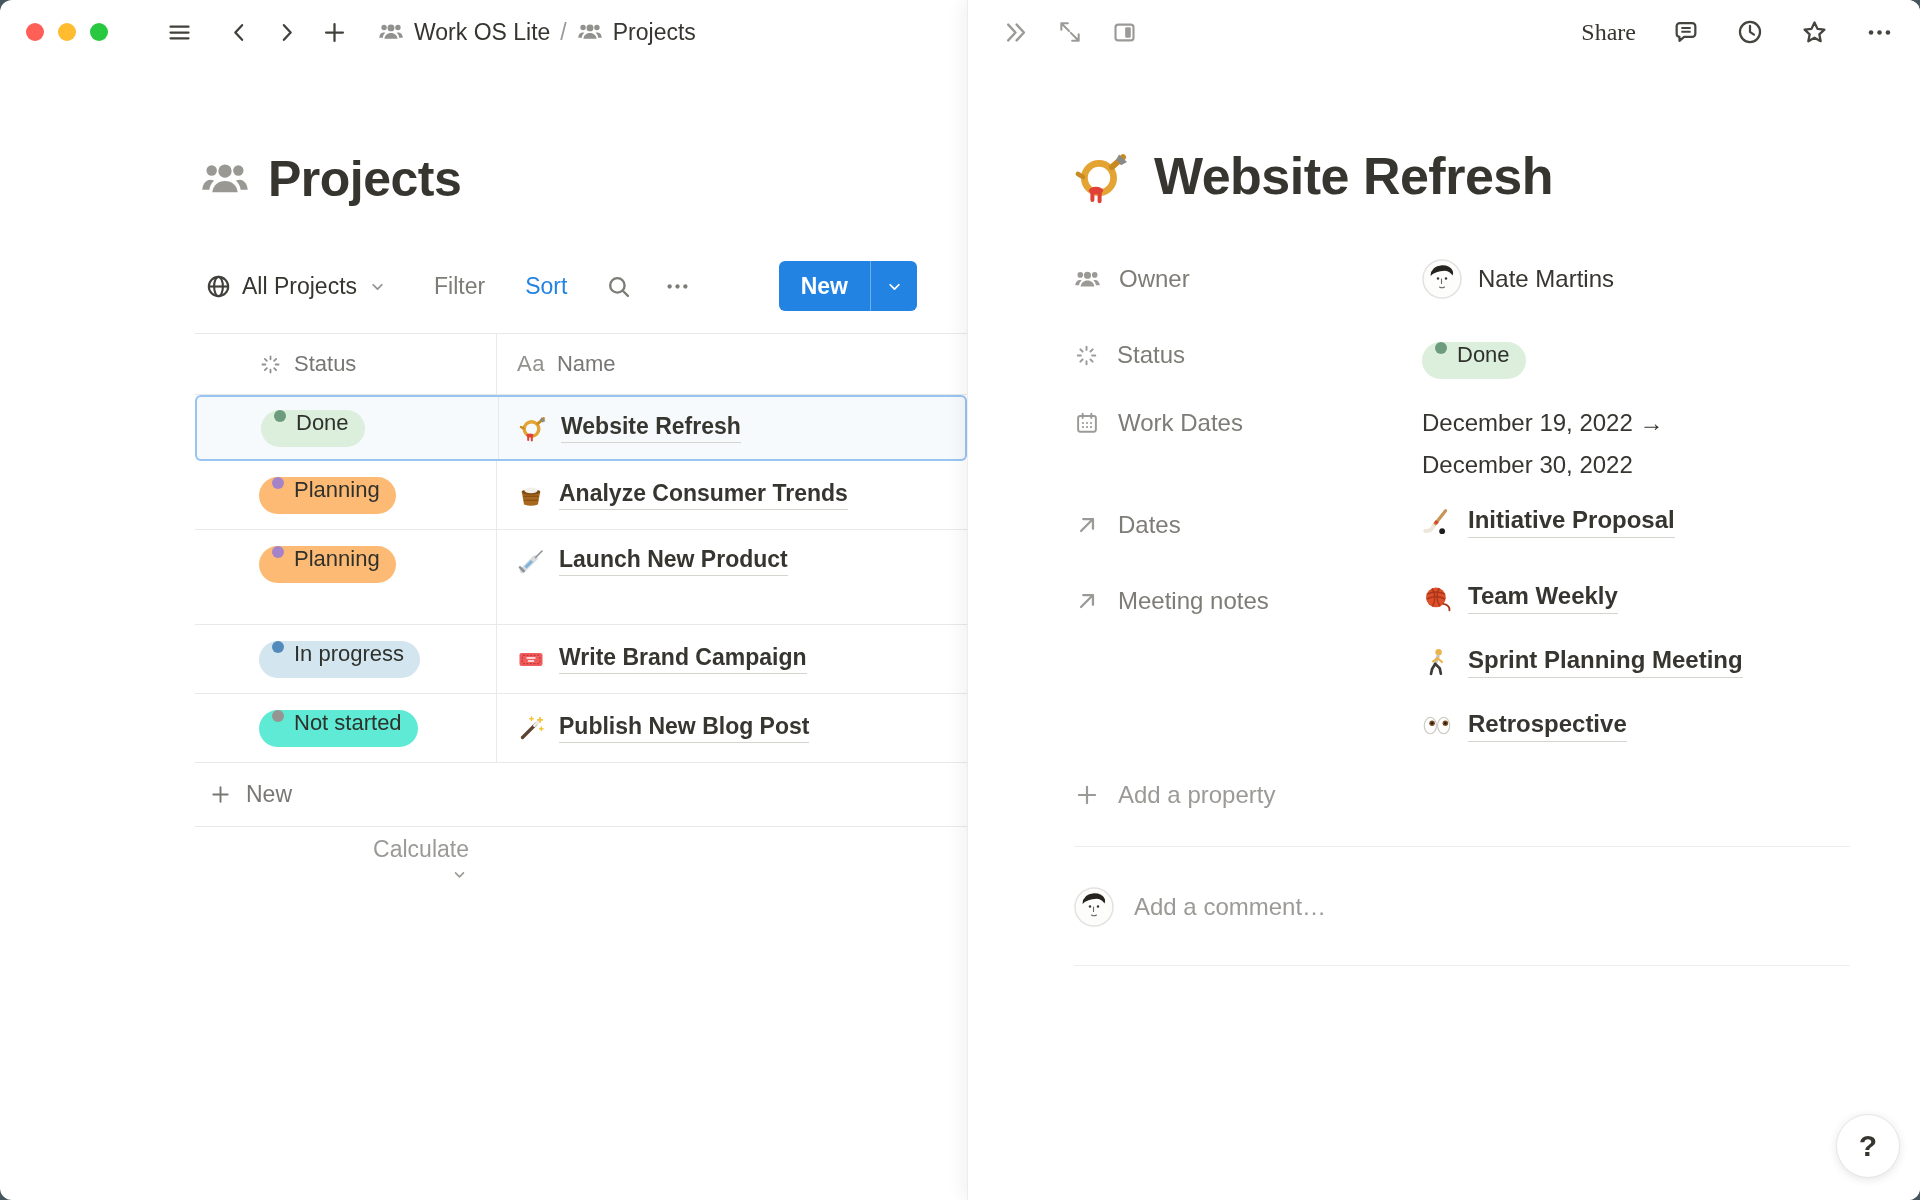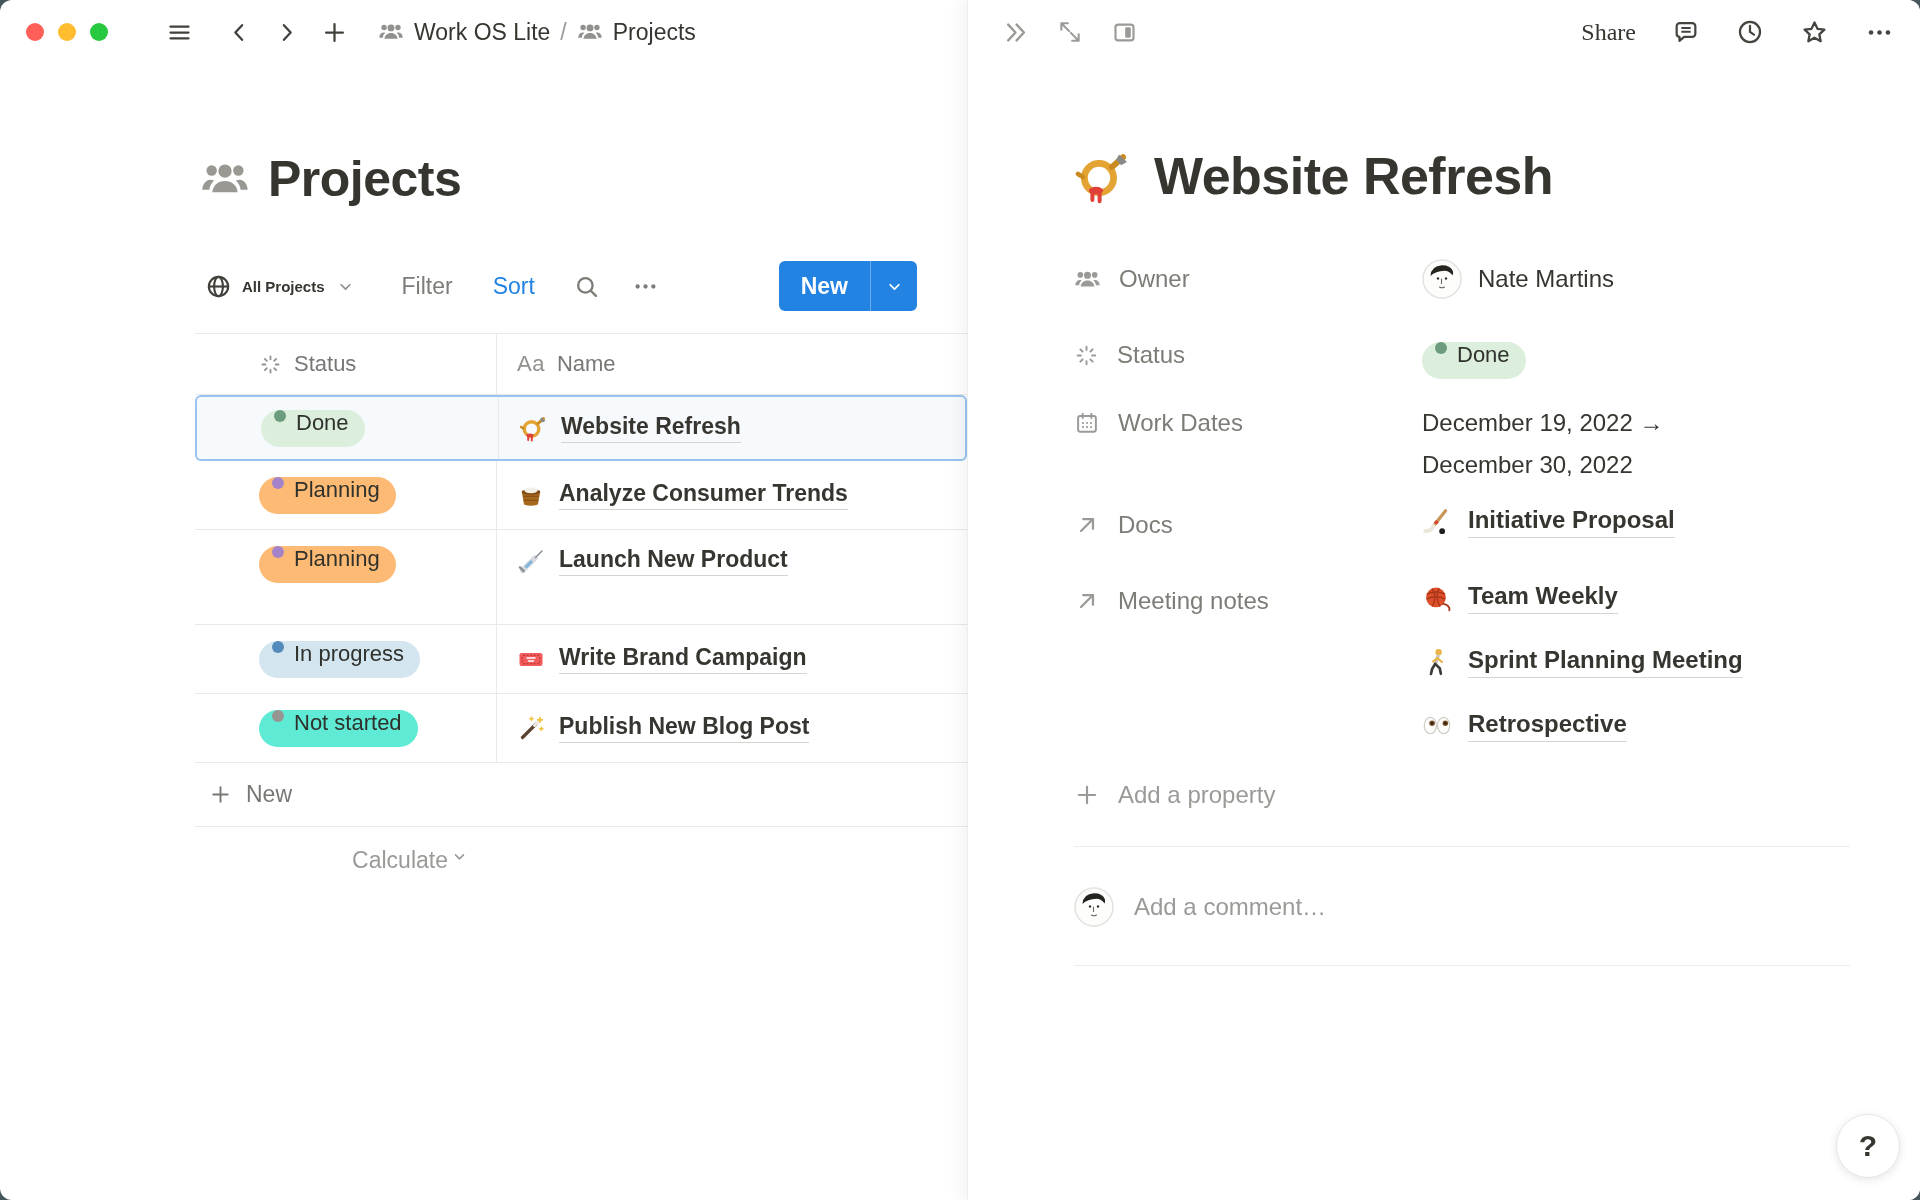--- a/index.html
+++ b/index.html
@@ -46,7 +46,7 @@
     display:flex; align-items:center;
   }
   .view-sel { display:flex; align-items:center; gap:10px; }
-  .view-sel .lbl { font-size:15px; font-weight:700; color:#37352F; }
+  .view-sel .lbl { font-size:23px; font-weight:400; color:#37352F; }
   .tool-txt { font-size:23px; }
   .filter { color:#7E7C77; margin-left:46px; }
   .sort { color:#2383E2; margin-left:40px; }

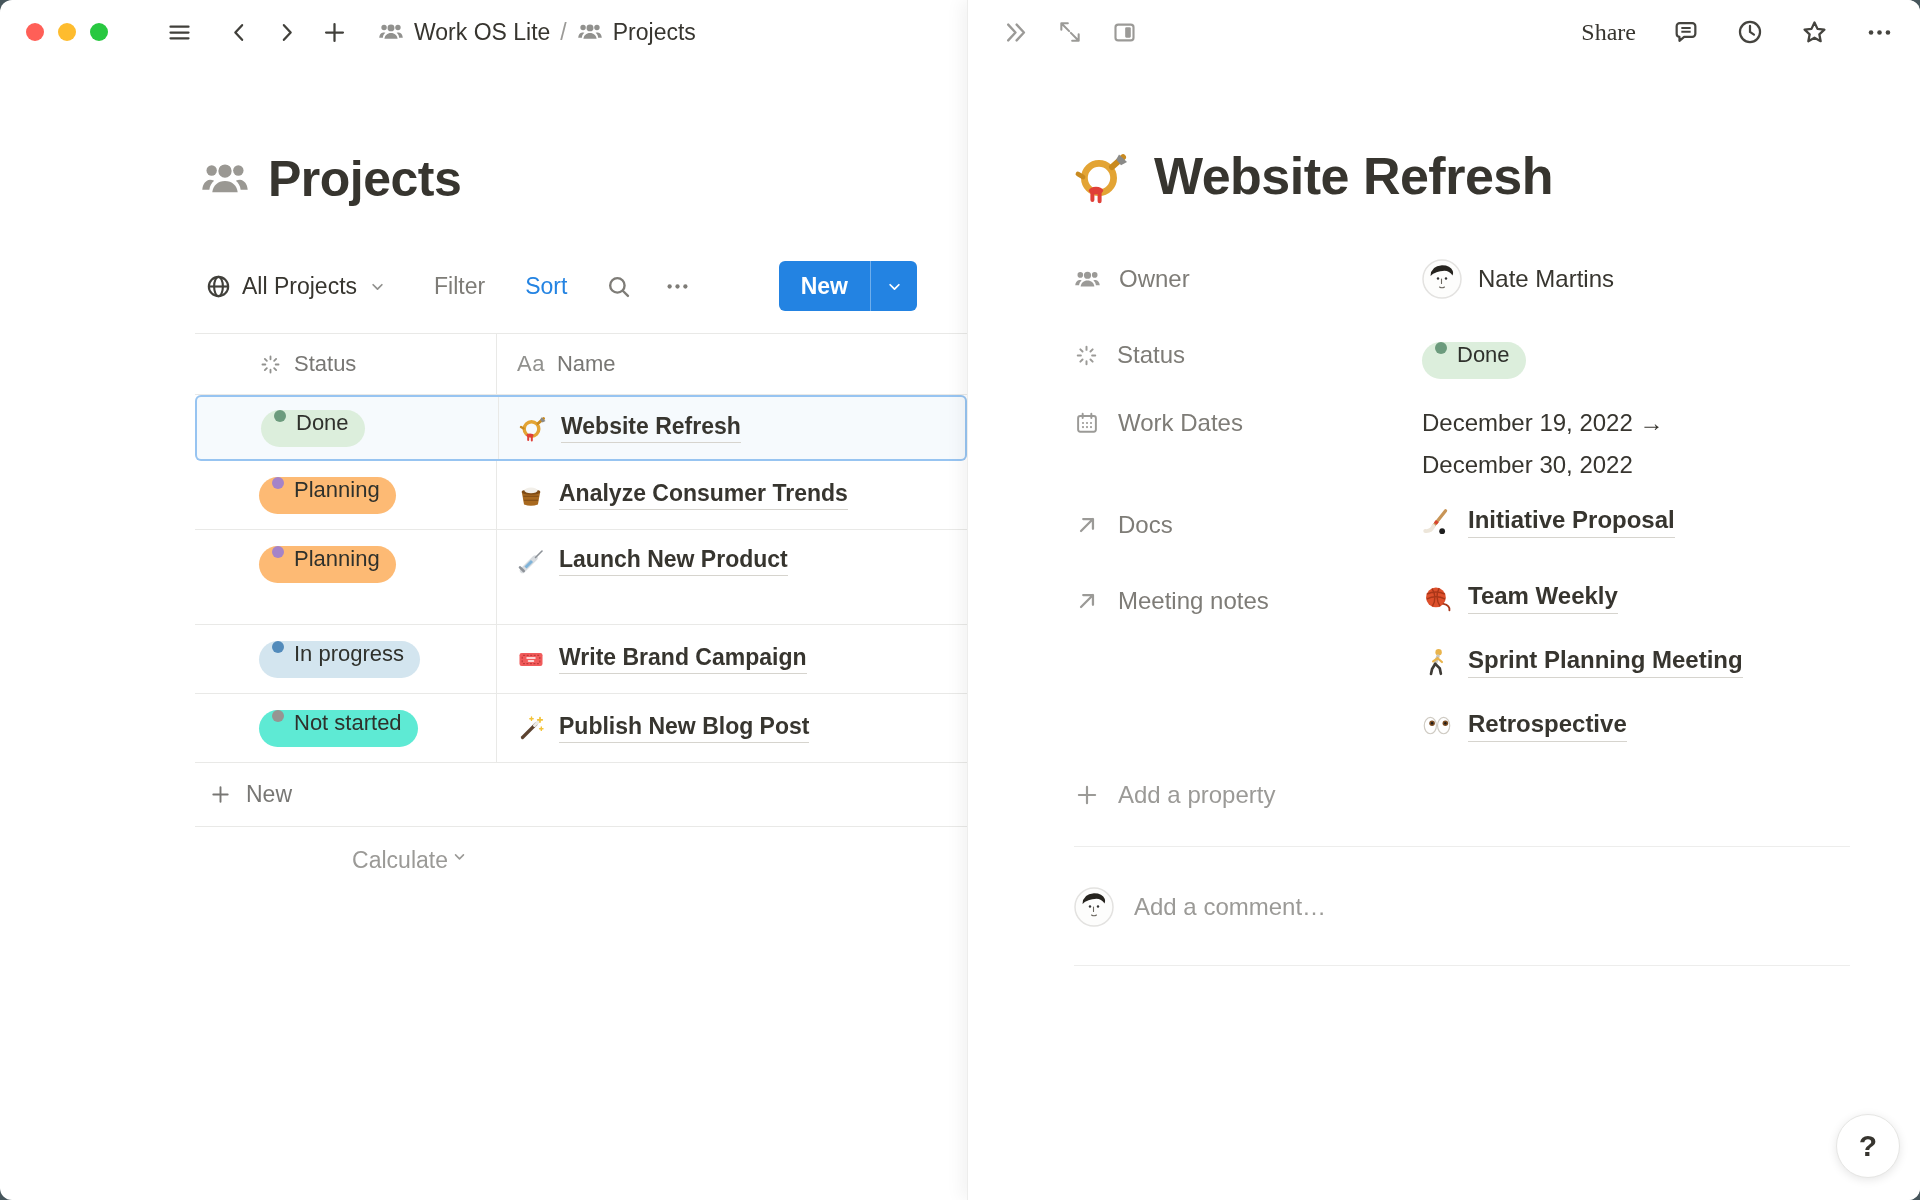--- a/index.html
+++ b/index.html
@@ -613,7 +613,7 @@
                 <use href="#ic-arrowUR"></use>
               </svg>
             </span>
-          <span>Docs</span>
+          <span>Dates</span>
         </div>
         <div class="pvalue linklist">
           <div class="linkrow">

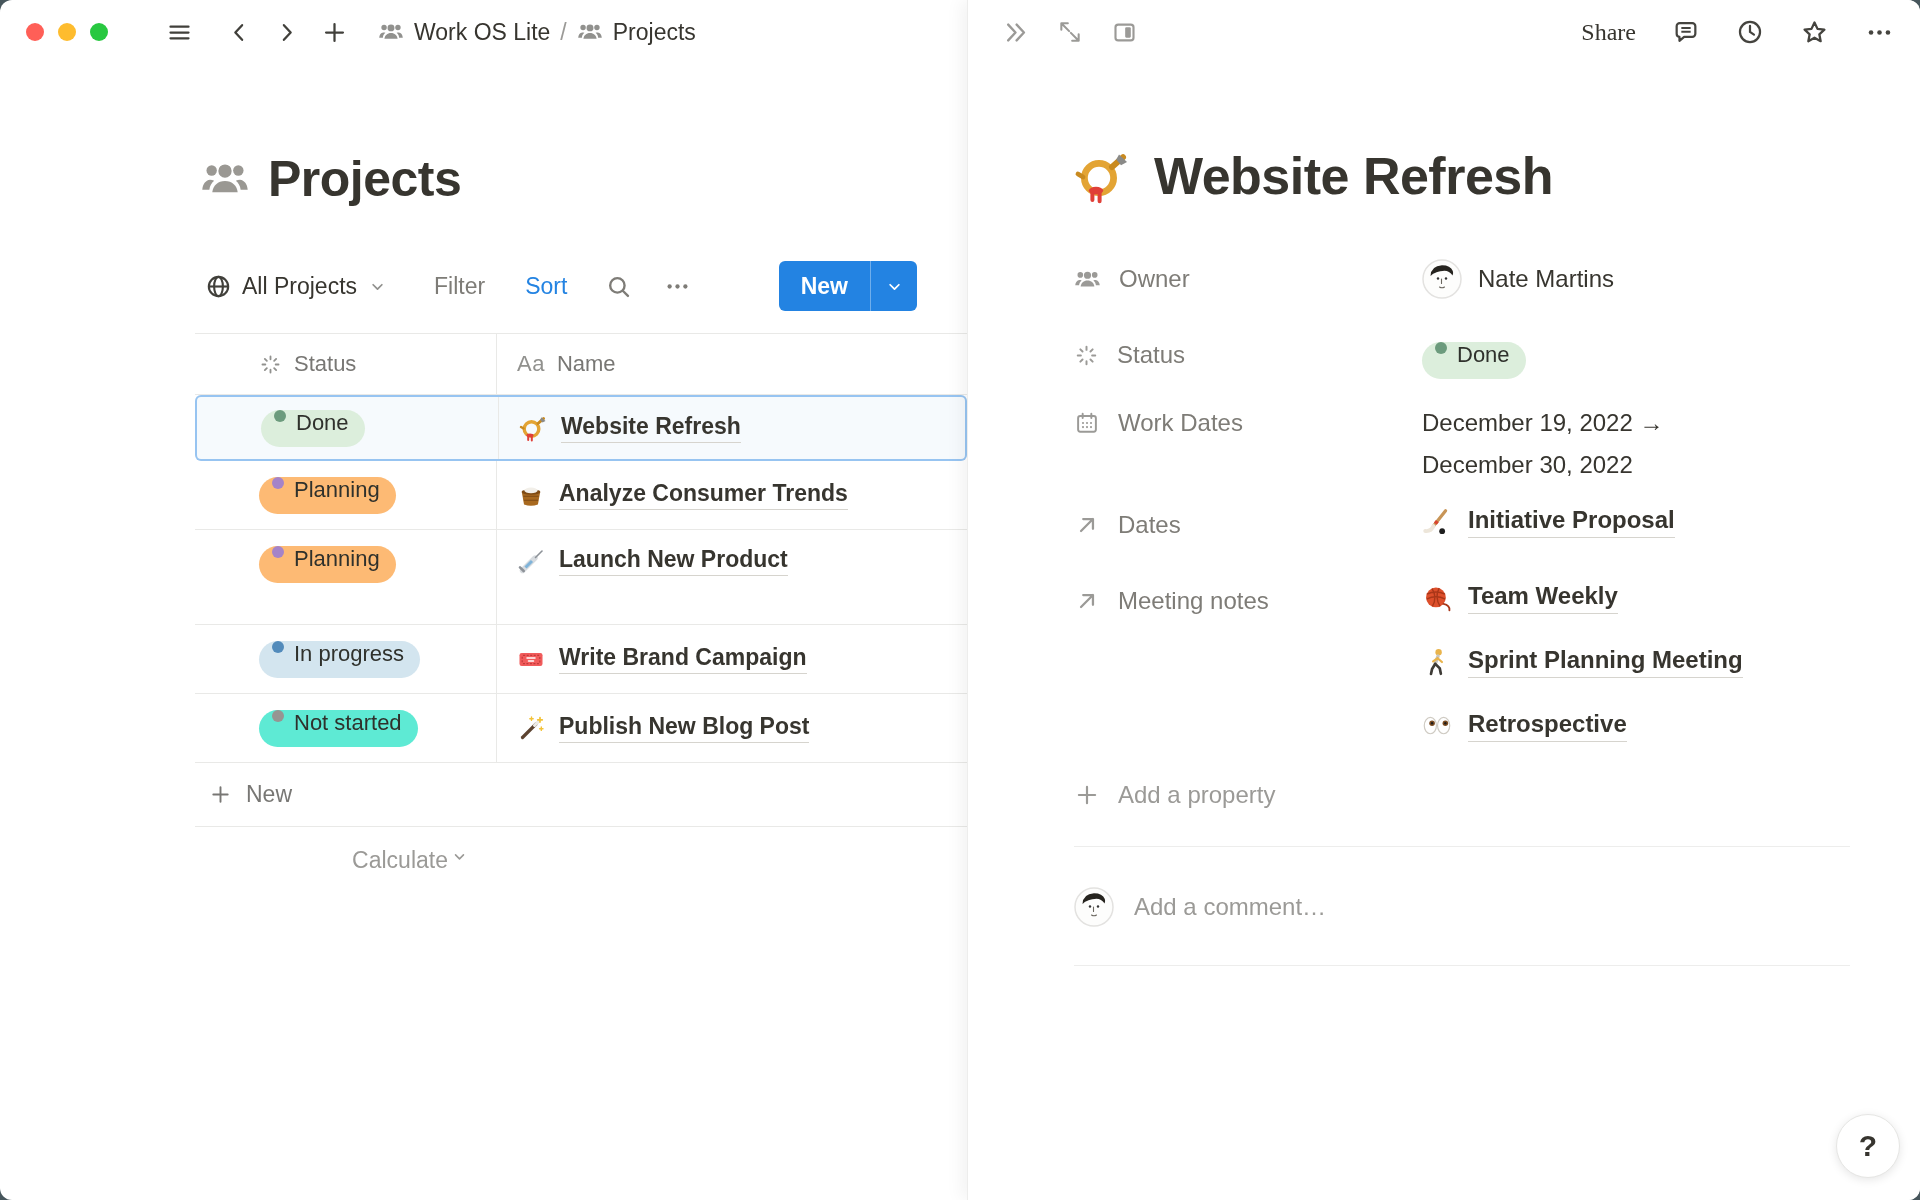--- a/index.html
+++ b/index.html
@@ -102,8 +102,8 @@
   }
   .calcrow { display:flex; height:66px; align-items:center; }
   .calcrow .inner {
-    width:302px; display:flex; justify-content:flex-end; align-items:flex-start; gap:2px;
-    padding-right:28px; color:#9B9A97; font-size:23px; cursor:pointer;
+    width:302px; display:flex; justify-content:flex-end; align-items:flex-end; gap:2px;
+    padding-right:28px; color:#9B9A97; font-size:23px; cursor:pointer;flex-direction:column;
   }
 
   

